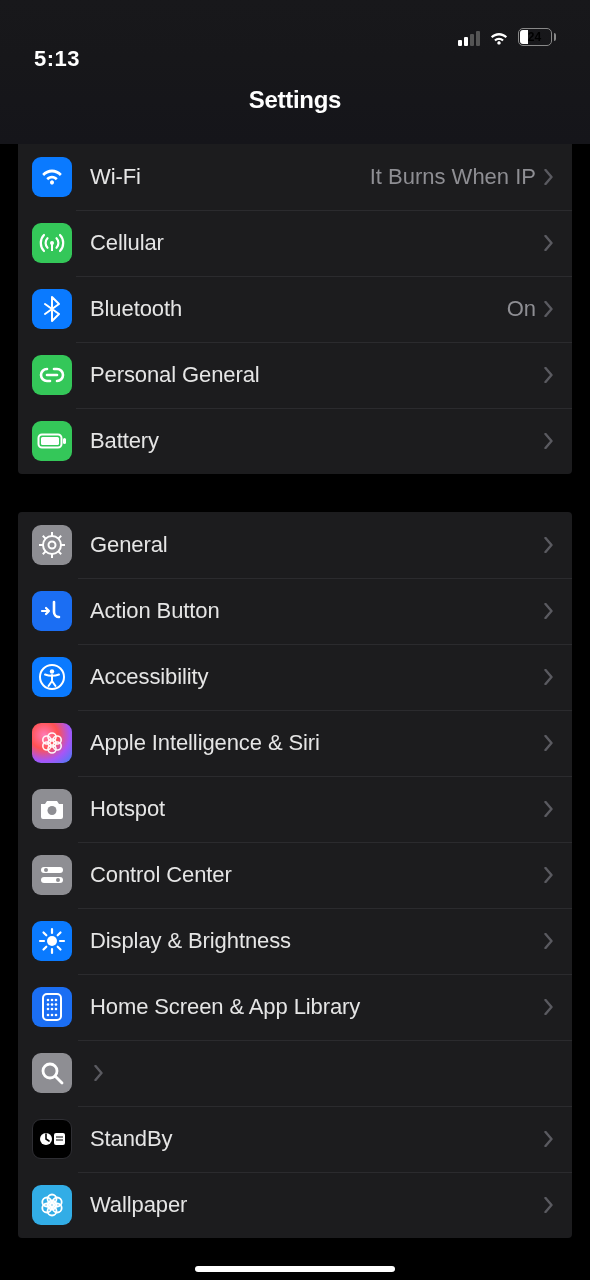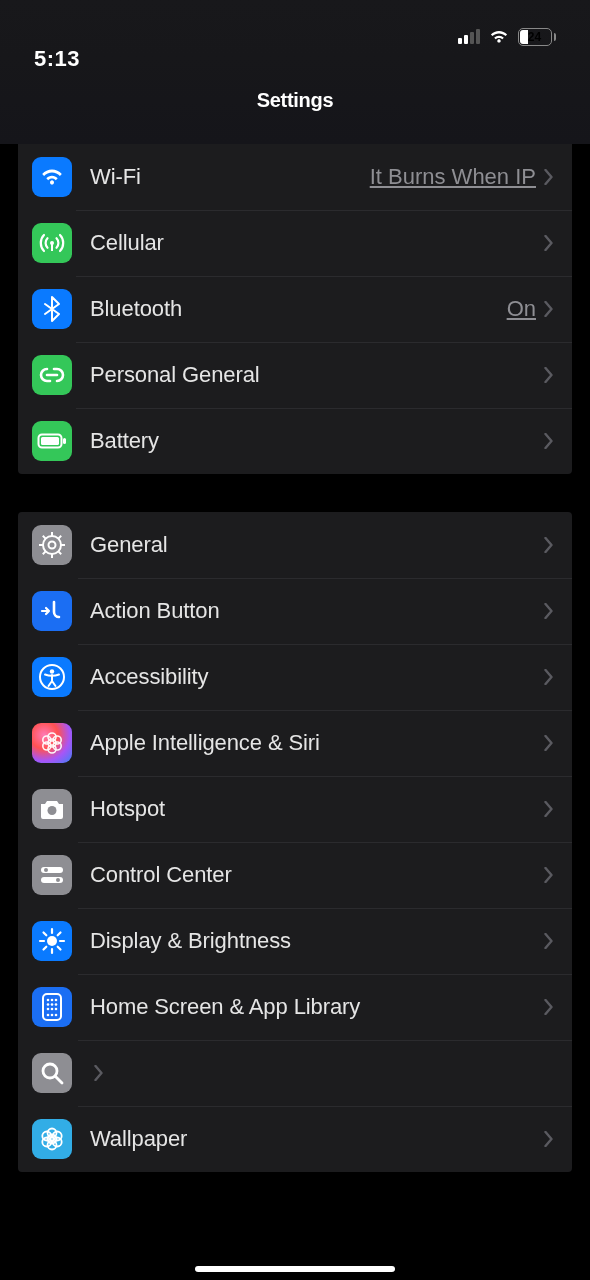--- a/index.html
+++ b/index.html
@@ -29,7 +29,7 @@
   }
   .status-right {
     display: flex;
-    align-items: flex-start;
+    align-items: flex-end;
     gap: 8px;
   }
   .signal-bars { display: flex; align-items: flex-end; gap: 2px; height: 16px; }

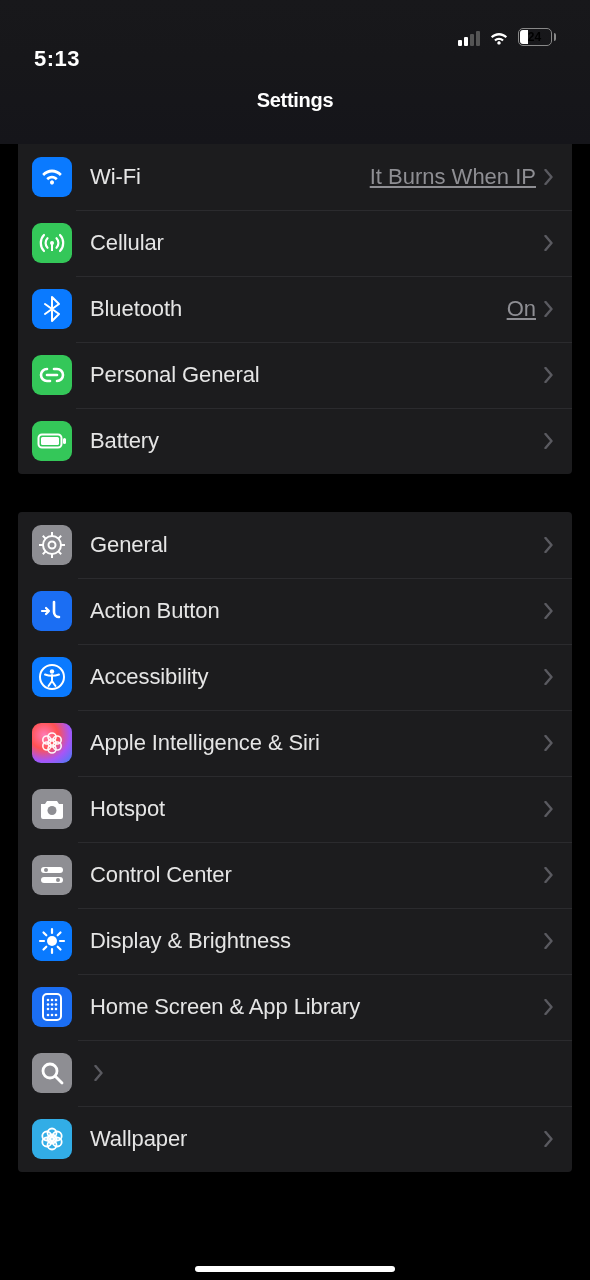--- a/index.html
+++ b/index.html
@@ -69,7 +69,7 @@
     display:flex; align-items:center; justify-content:center;
   }
   .title-bar h1 {
-    font-size: 20px;
+    font-size: 24px;
     font-weight: 700;
     letter-spacing: -0.3px;
   }

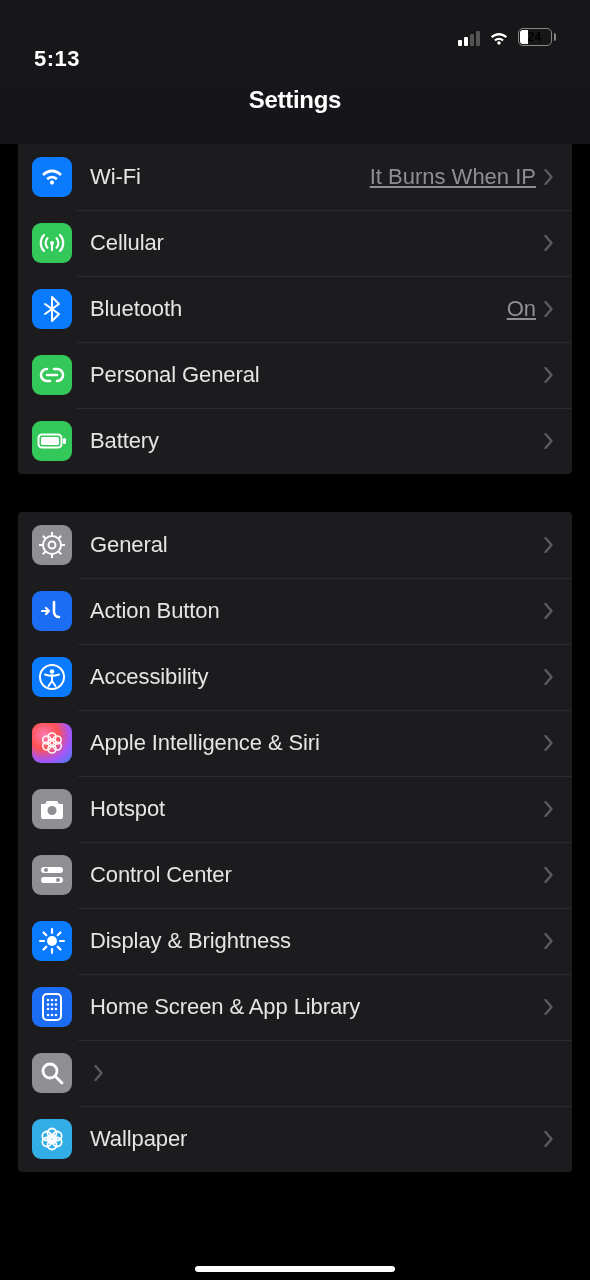--- a/index.html
+++ b/index.html
@@ -125,7 +125,6 @@
     font-size: 22px;
     color: #8e8e93;
     margin-right: 4px;
-    text-decoration: underline;
   }
   .chevron {
     width: 18px;

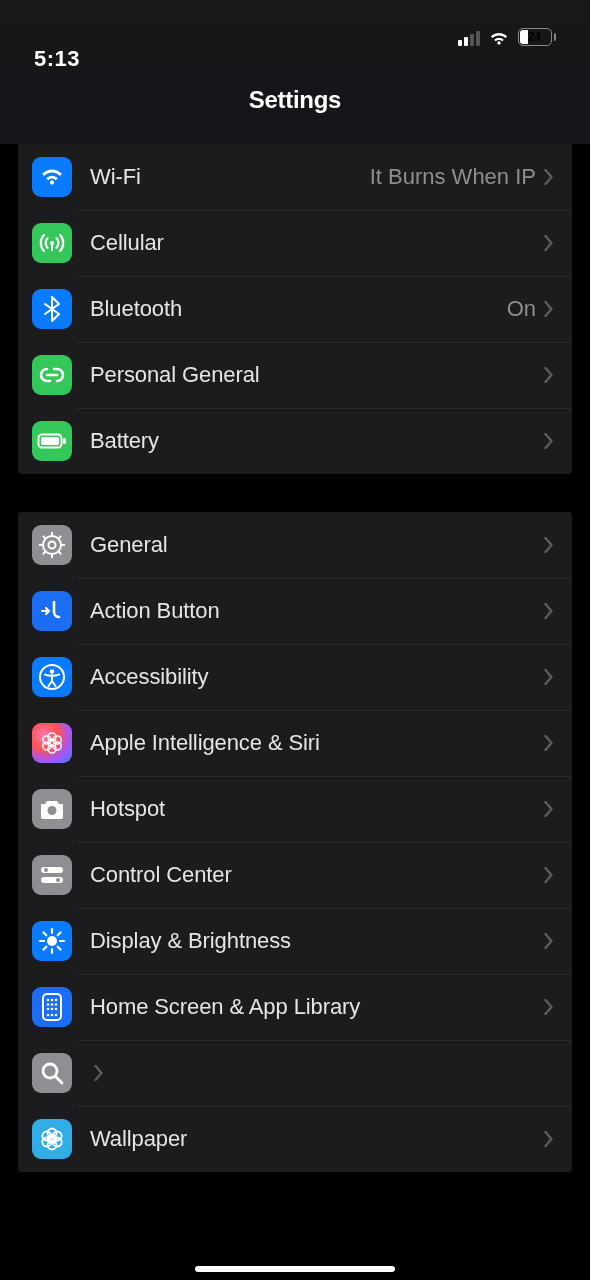--- a/index.html
+++ b/index.html
@@ -439,6 +439,23 @@
         </div>
     </div>
 
+    <div class="row">
+      <div class="icon-box bg-black">
+        <svg width="30" height="20" viewBox="0 0 30 20">
+          <circle cx="9" cy="10" r="6" fill="#fff"></circle>
+          <path d="M9 5v5l3 2" stroke="#000" stroke-width="1.6" fill="none" stroke-linecap="round"></path>
+          <rect x="17" y="4" width="11" height="12" rx="2" fill="#fff"></rect>
+          <line x1="19" y1="8" x2="26" y2="8" stroke="#000" stroke-width="1.2"></line>
+          <line x1="19" y1="11" x2="26" y2="11" stroke="#000" stroke-width="1.2"></line>
+        </svg>
+      </div>
+      <div class="row-label">StandBy</div>
+      <div class="chevron">
+          <svg width="10" height="16" viewBox="0 0 10 16">
+            <path d="M1.5 1l6 7-6 7" stroke="#5a5a60" stroke-width="2.4" fill="none" stroke-linecap="round" stroke-linejoin="round"></path>
+          </svg>
+        </div>
+    </div>
 
     <div class="row">
       <div class="icon-box bg-cyan">

